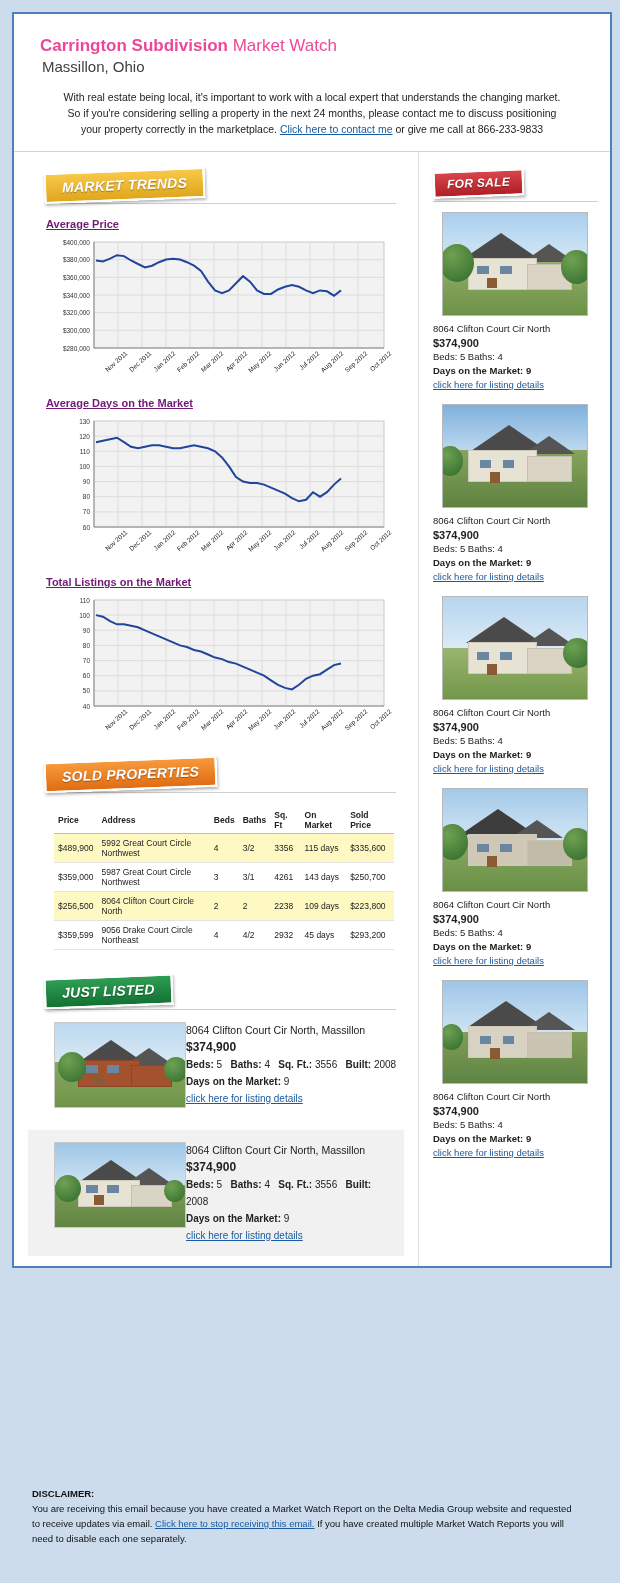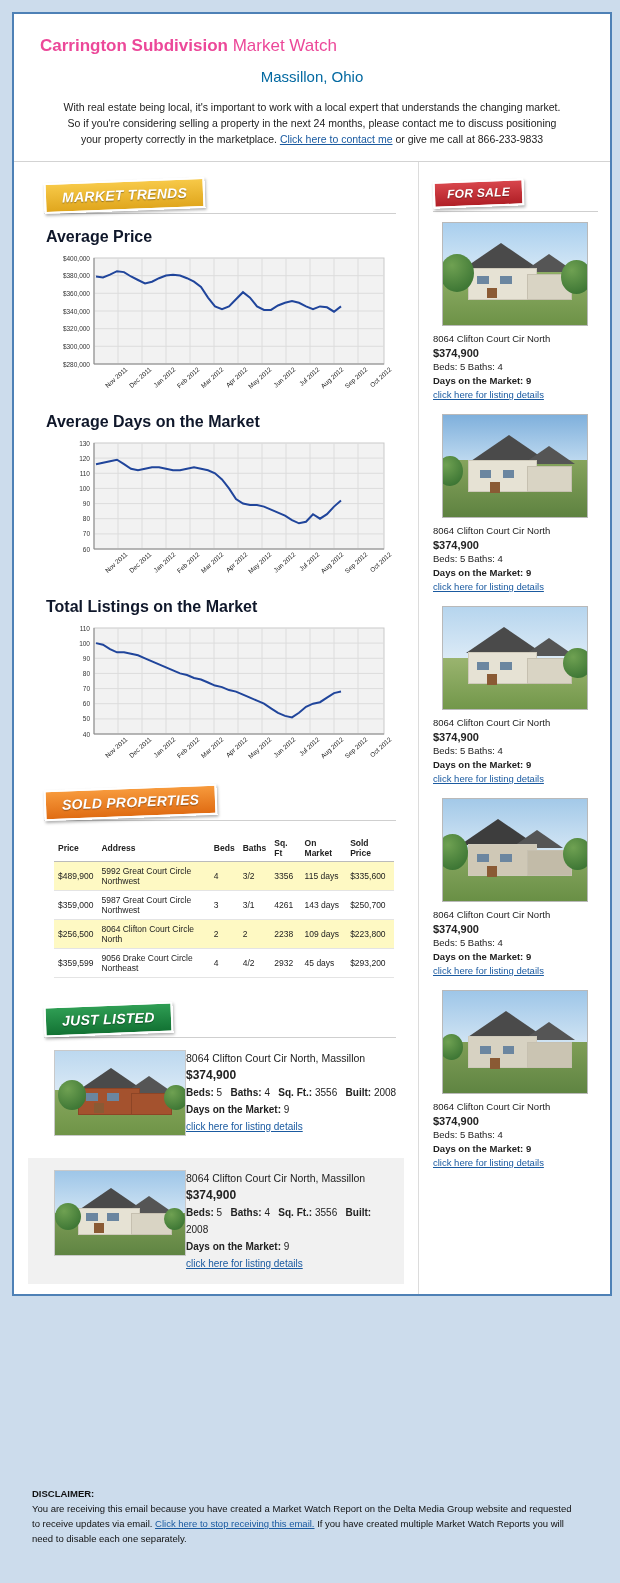--- a/index.html
+++ b/index.html
@@ -37,9 +37,8 @@
   .title b { font-weight: bold; }
   .subtitle {
     font-size: 15px;
-    color: #0369a1;
-    margin: 12px;
-    text-align: center;
+    color: #404040;
+    margin: 2px;
   }
   .intro {
     margin-top: 14px;

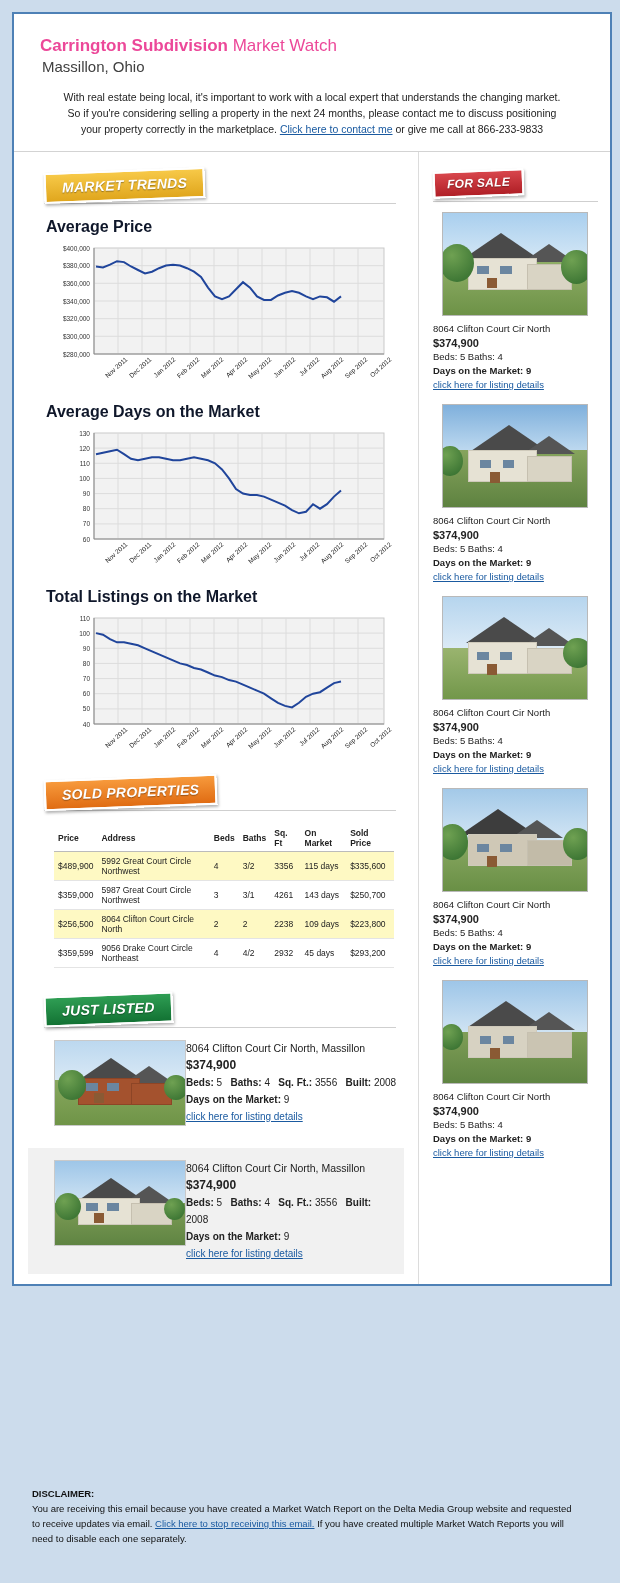--- a/index.html
+++ b/index.html
@@ -95,10 +95,11 @@
   
   .chart-block { padding: 14px 22px 0 32px; }
   .chart-title {
-    color: #0f172a;
-    font-size: 16px;
+    color: #701a75;
+    font-size: 11px;
     font-weight: bold;
     margin-bottom: 8px;
+    text-decoration: underline;
   }
   .chart-svg { display: block; }
   

